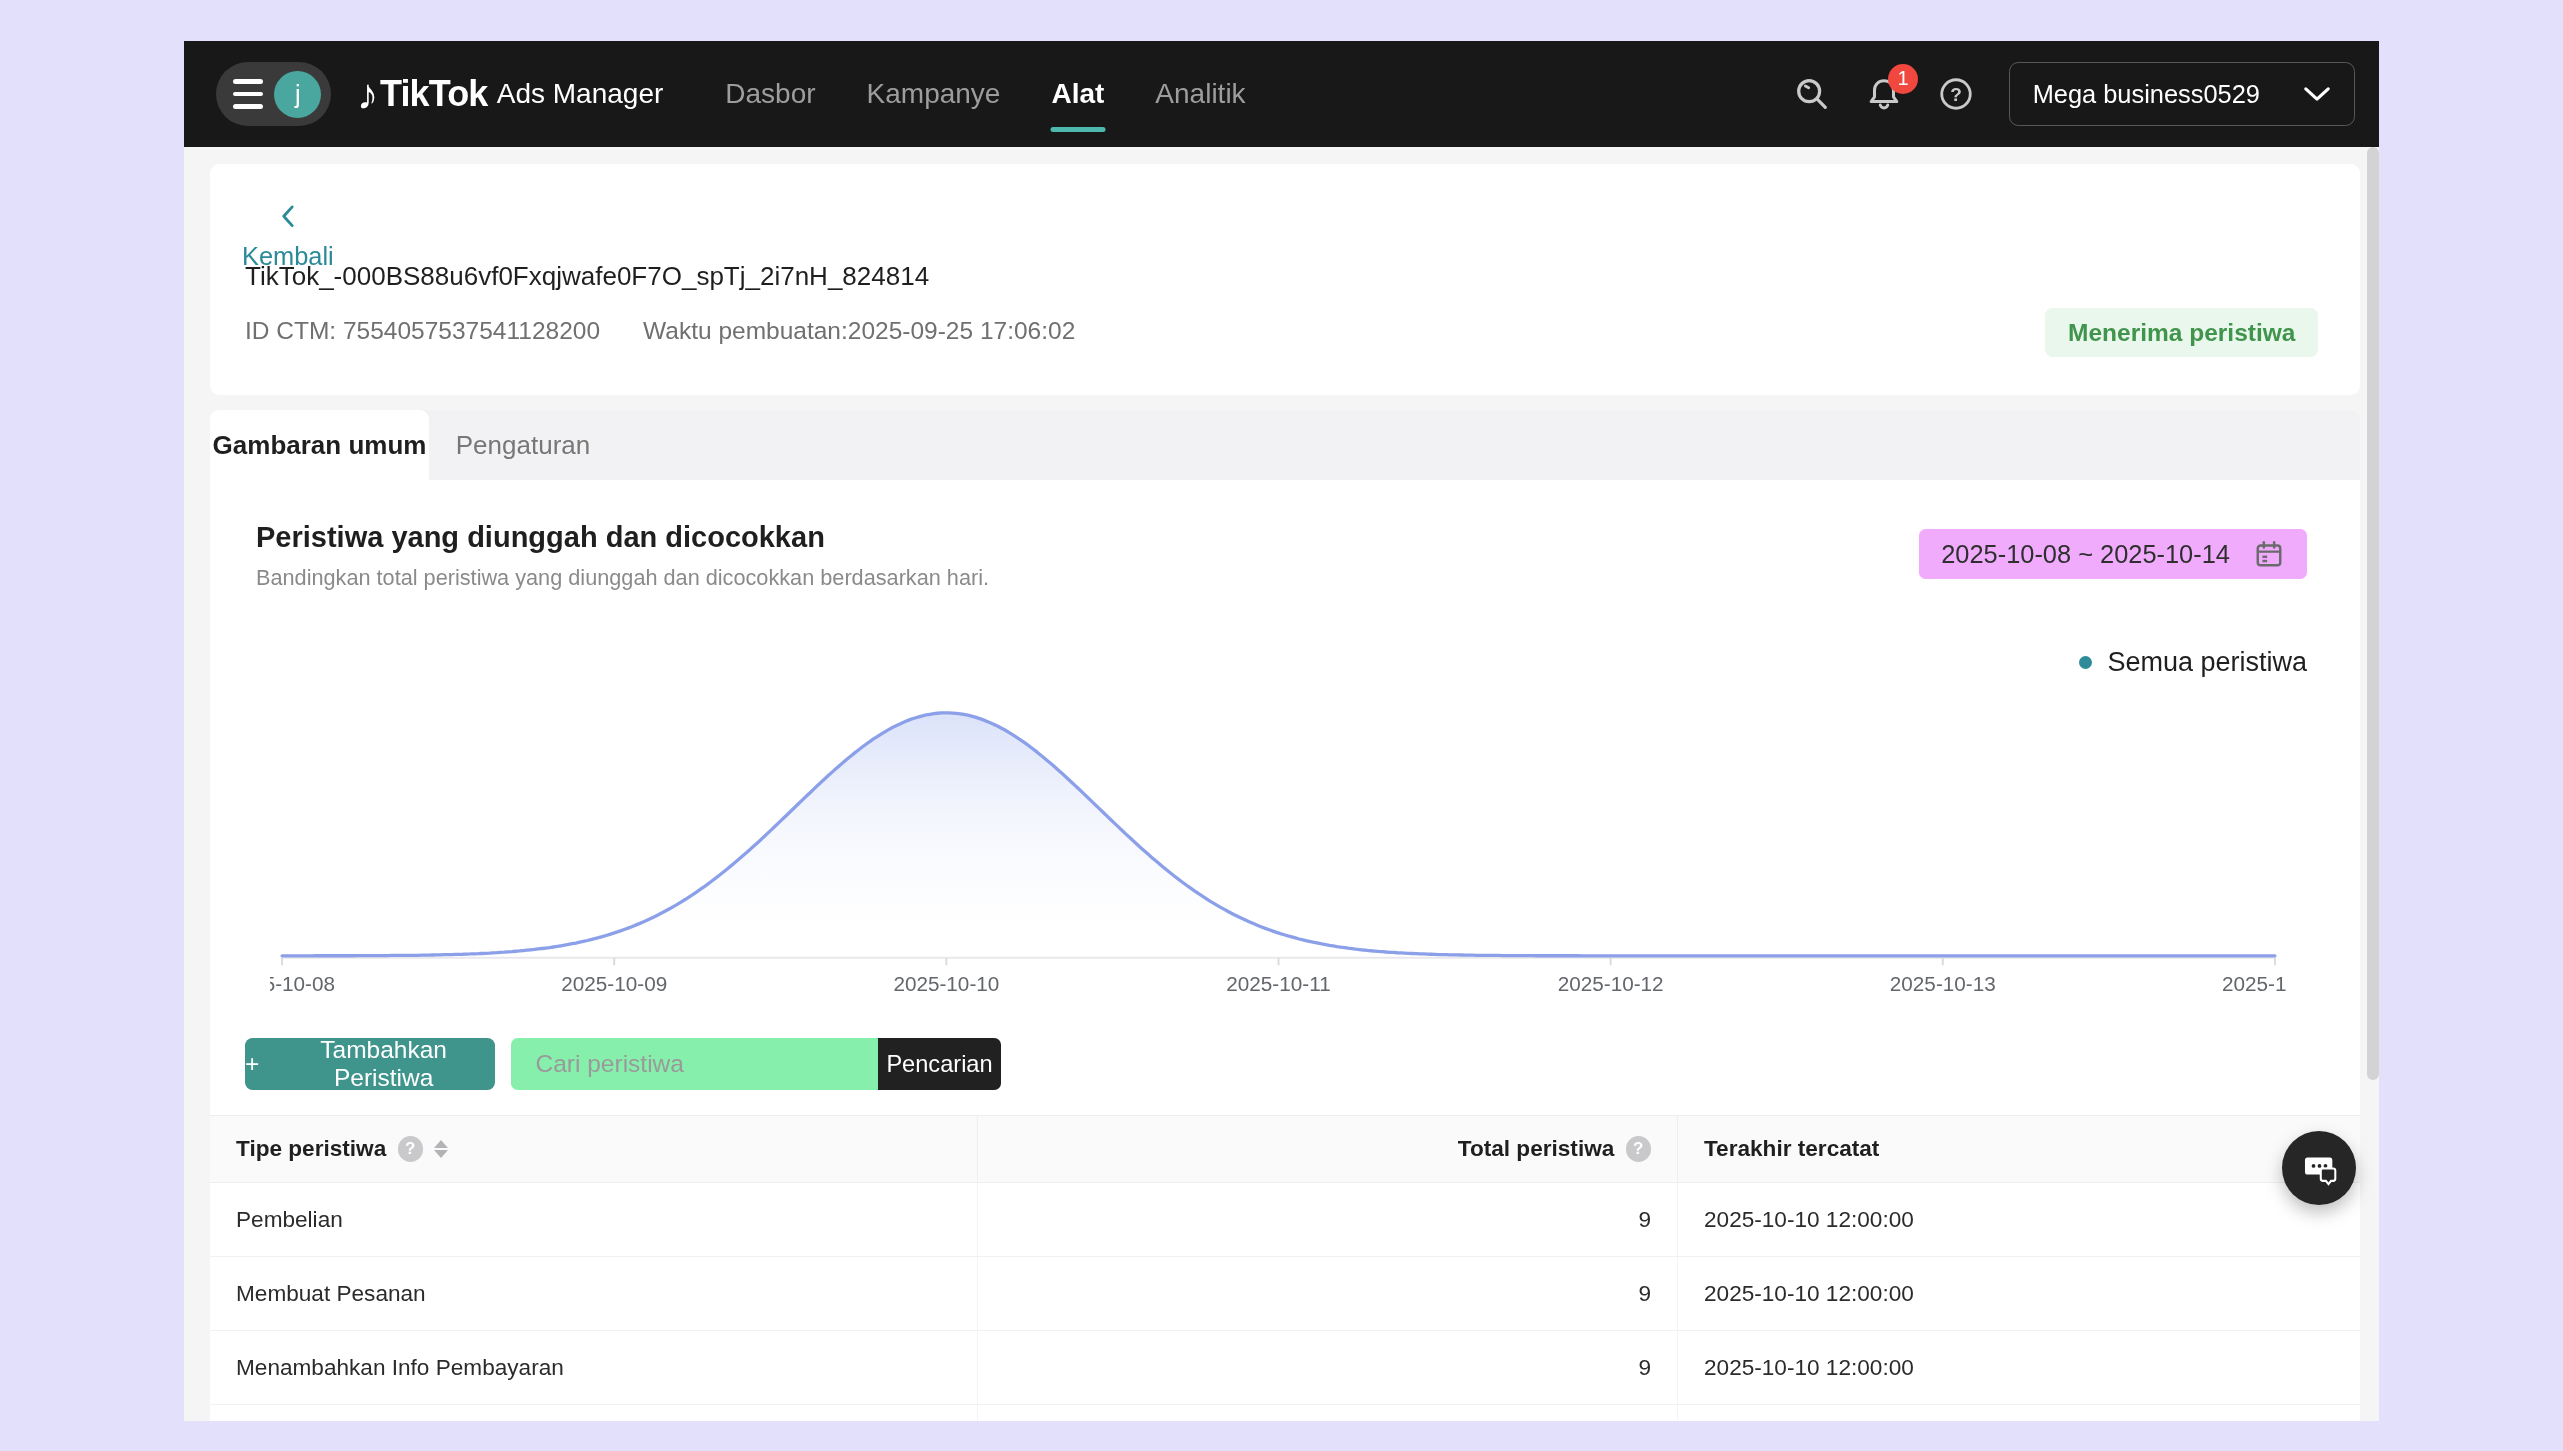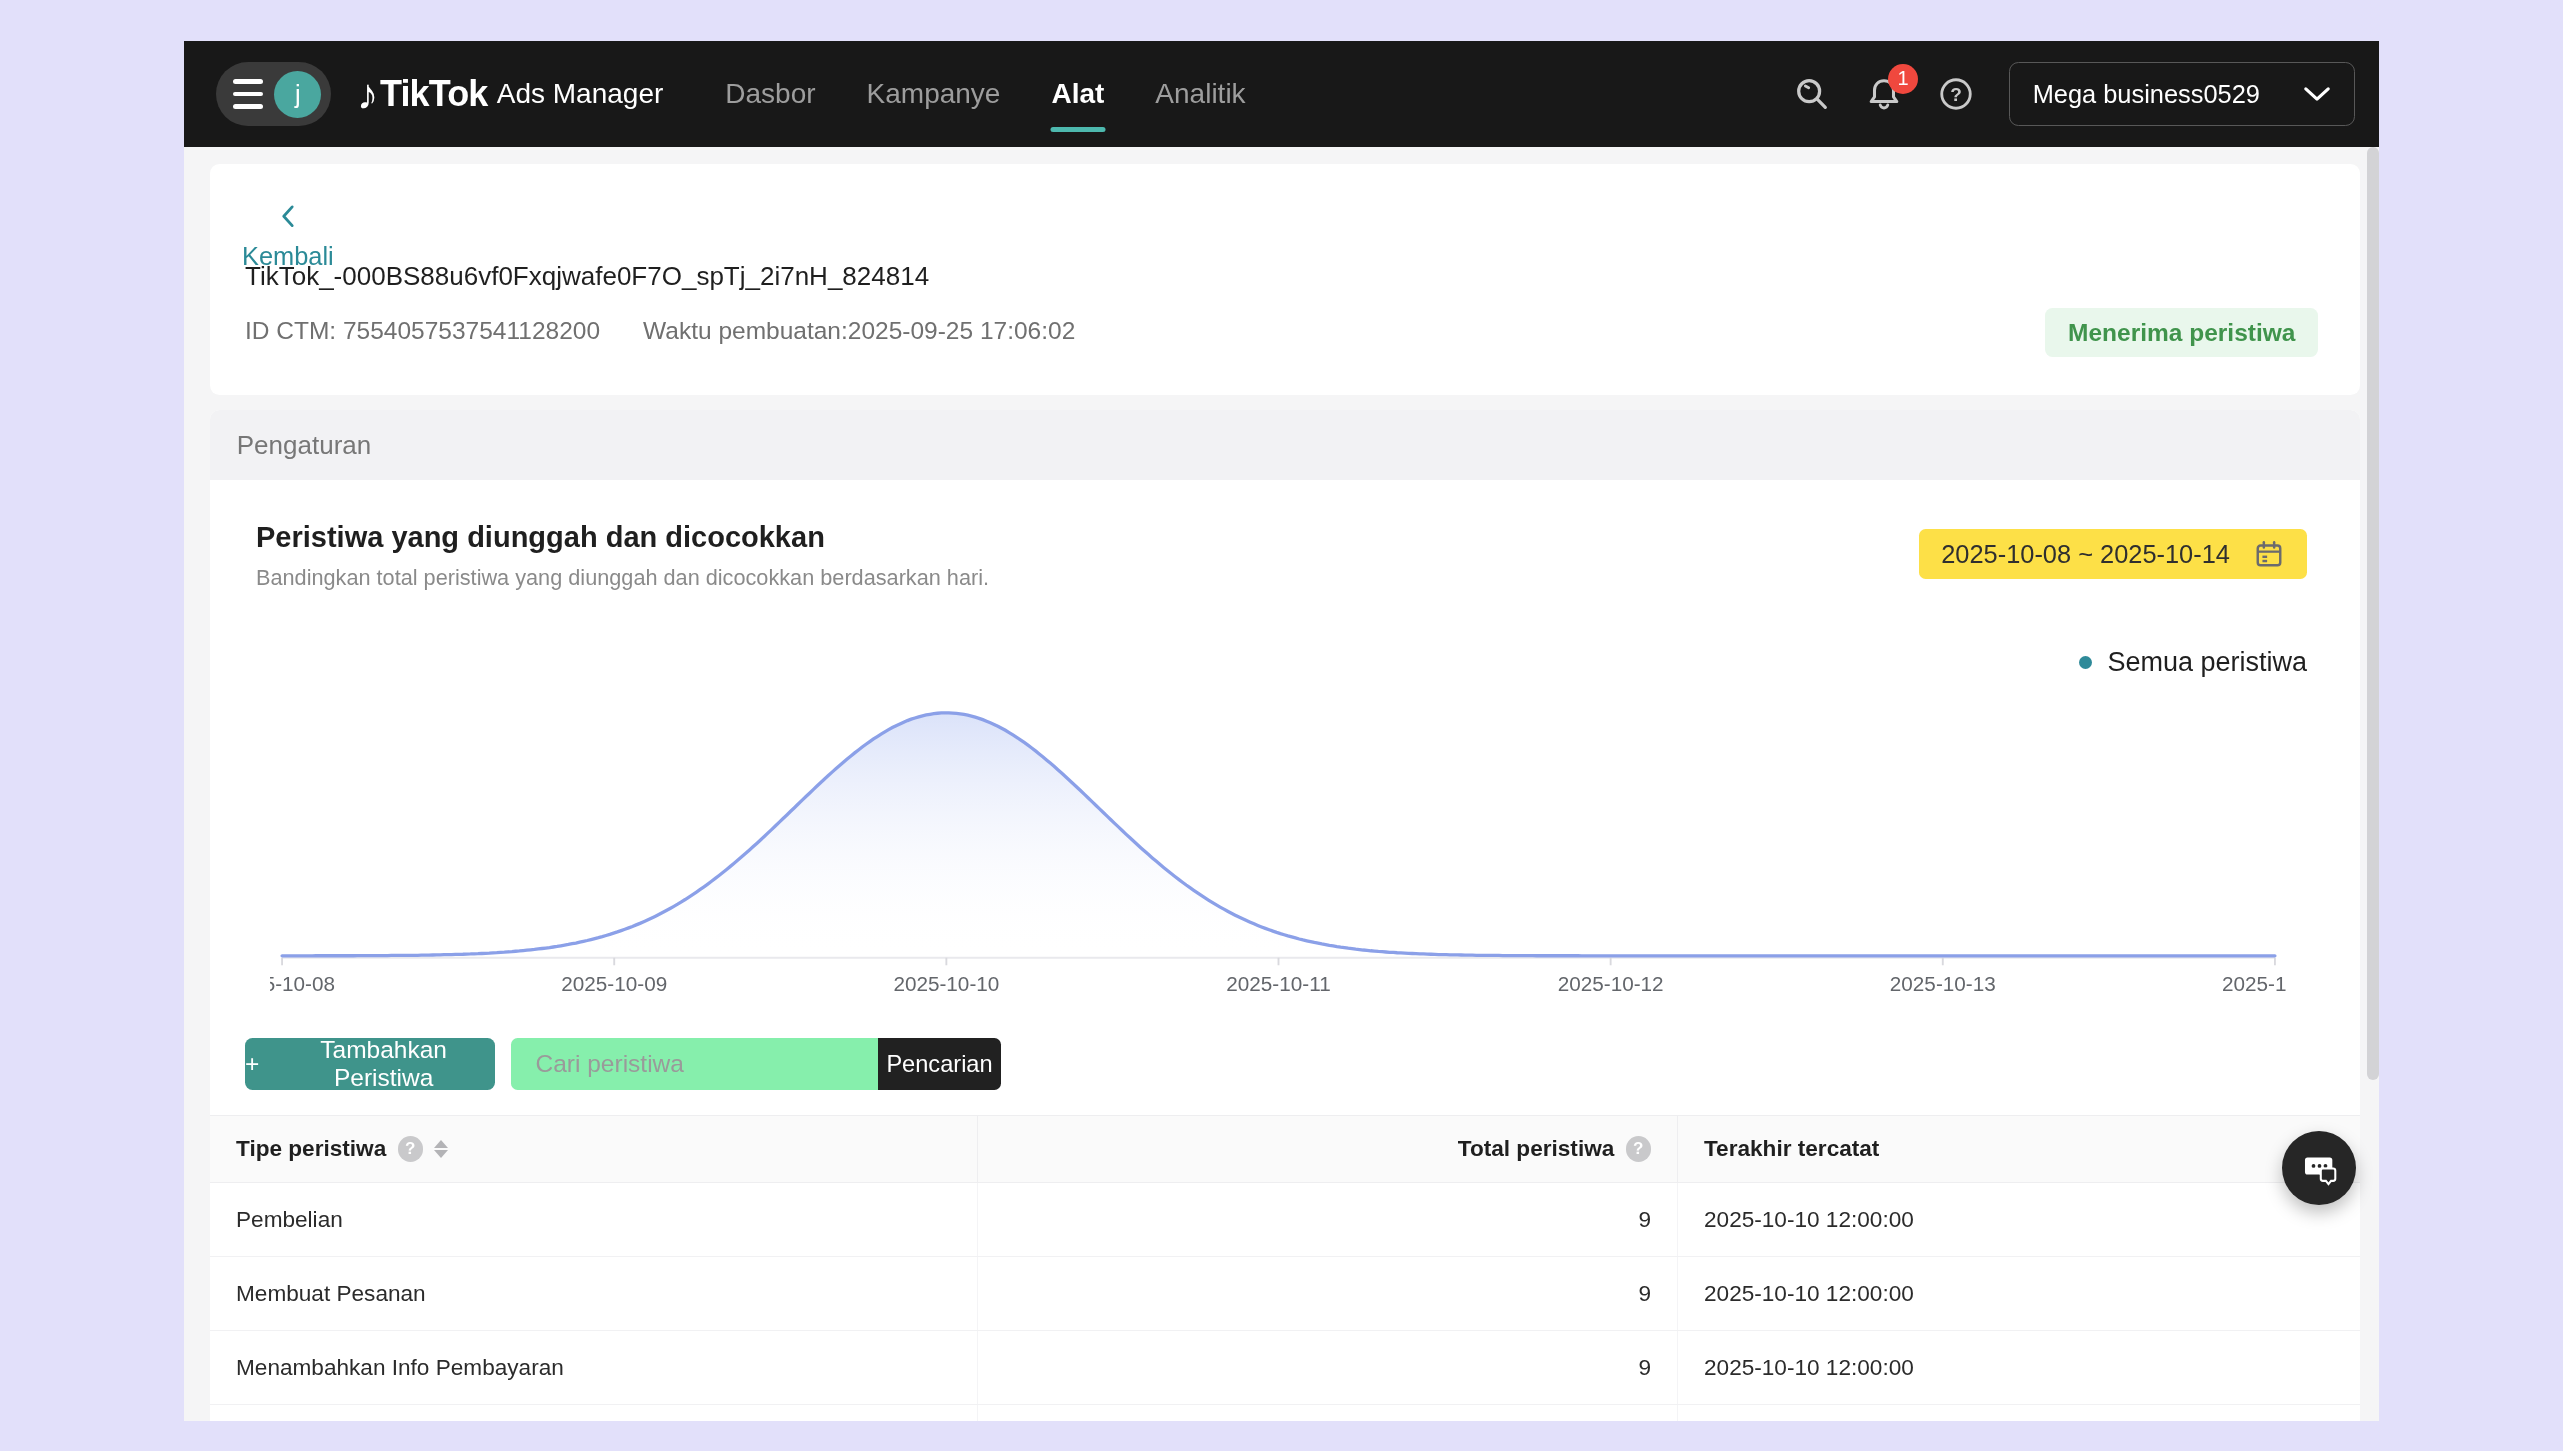--- a/index.html
+++ b/index.html
@@ -214,6 +214,7 @@
 
   <div class="card2">
     <div class="tabstrip">
+      <div class="tab active">Gambaran umum</div>
       <div class="tab inactive">Pengaturan</div>
     </div>
 

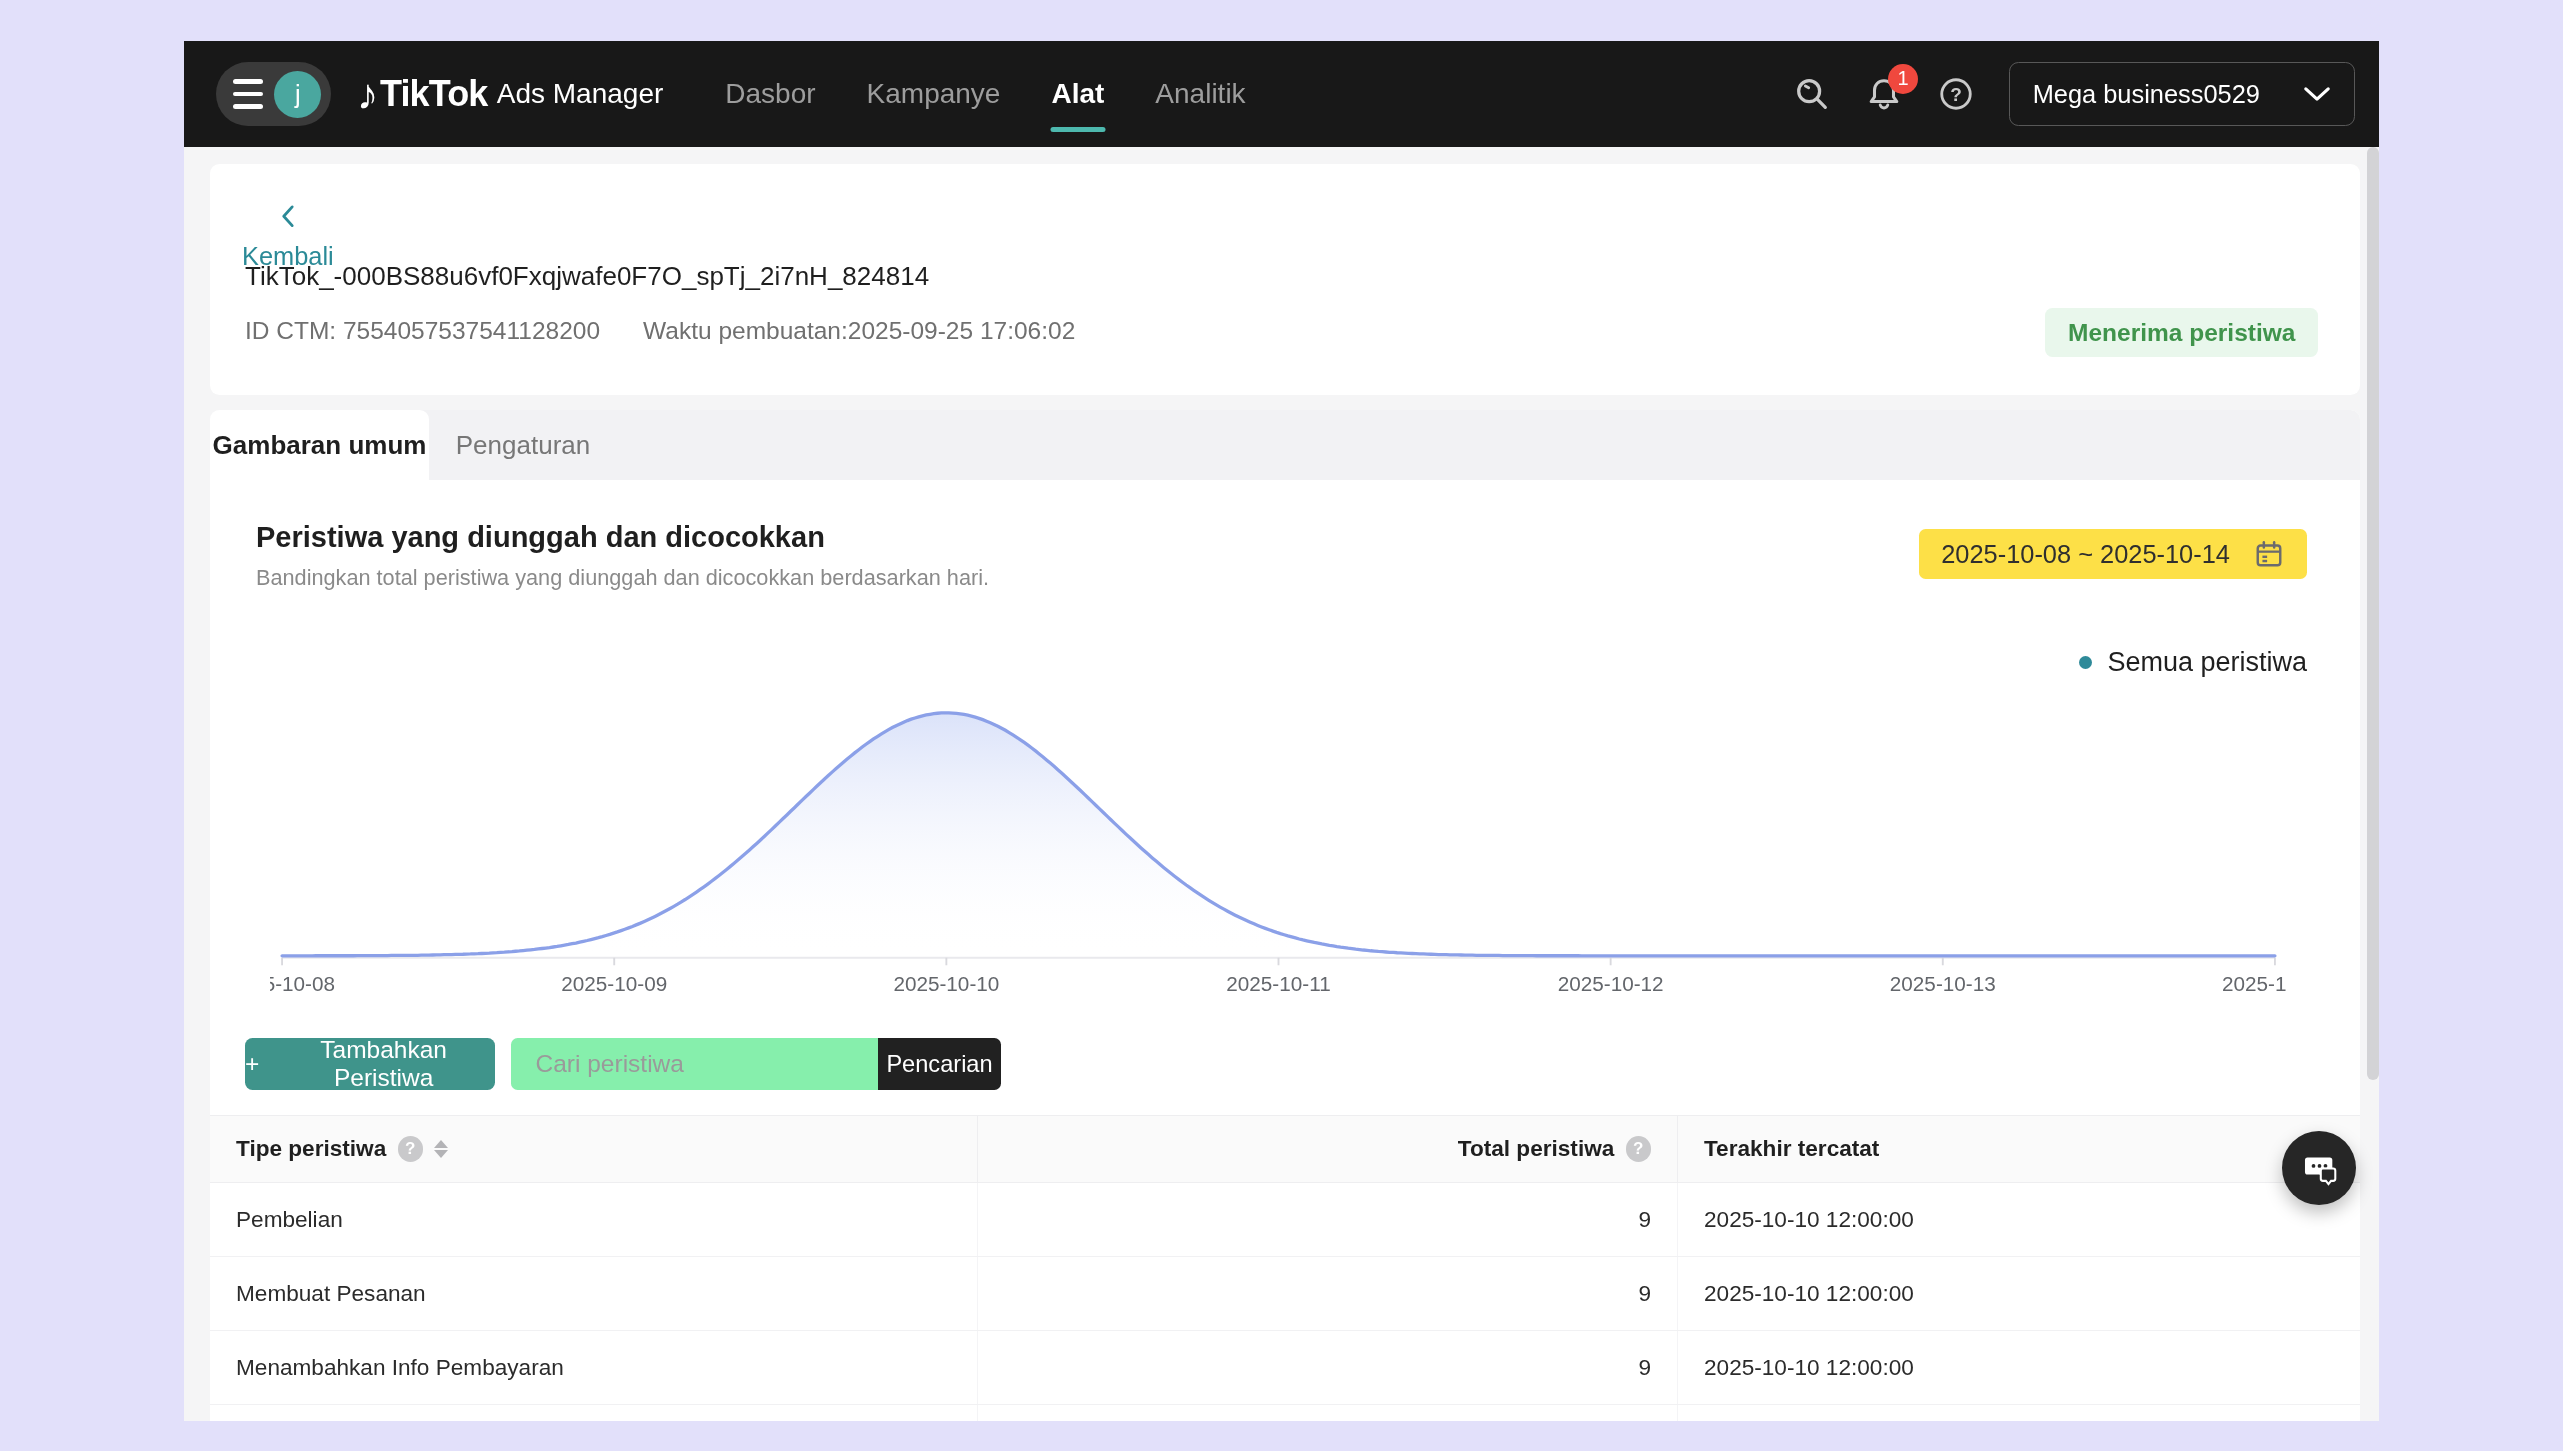--- a/index.html
+++ b/index.html
@@ -83,7 +83,7 @@
   .section-title { position: absolute; left: 46px; top: 111px; font-size: 29px; font-weight: 700; color: #1f1f1f; }
   .section-sub { position: absolute; left: 46px; top: 155px; font-size: 21.7px; color: #8a8a8a; }
   .date-chip {
-    position: absolute; right: 53px; top: 119px; height: 50px; background: #fde047;
+    position: absolute; right: 53px; top: 119px; height: 50px; background: #f0abfc;
     border-radius: 6.6px; display: flex; align-items: center; gap: 24.5px; padding: 0 22.6px;
     font-size: 25.4px; color: #2f2f2f; cursor: pointer;
   }

